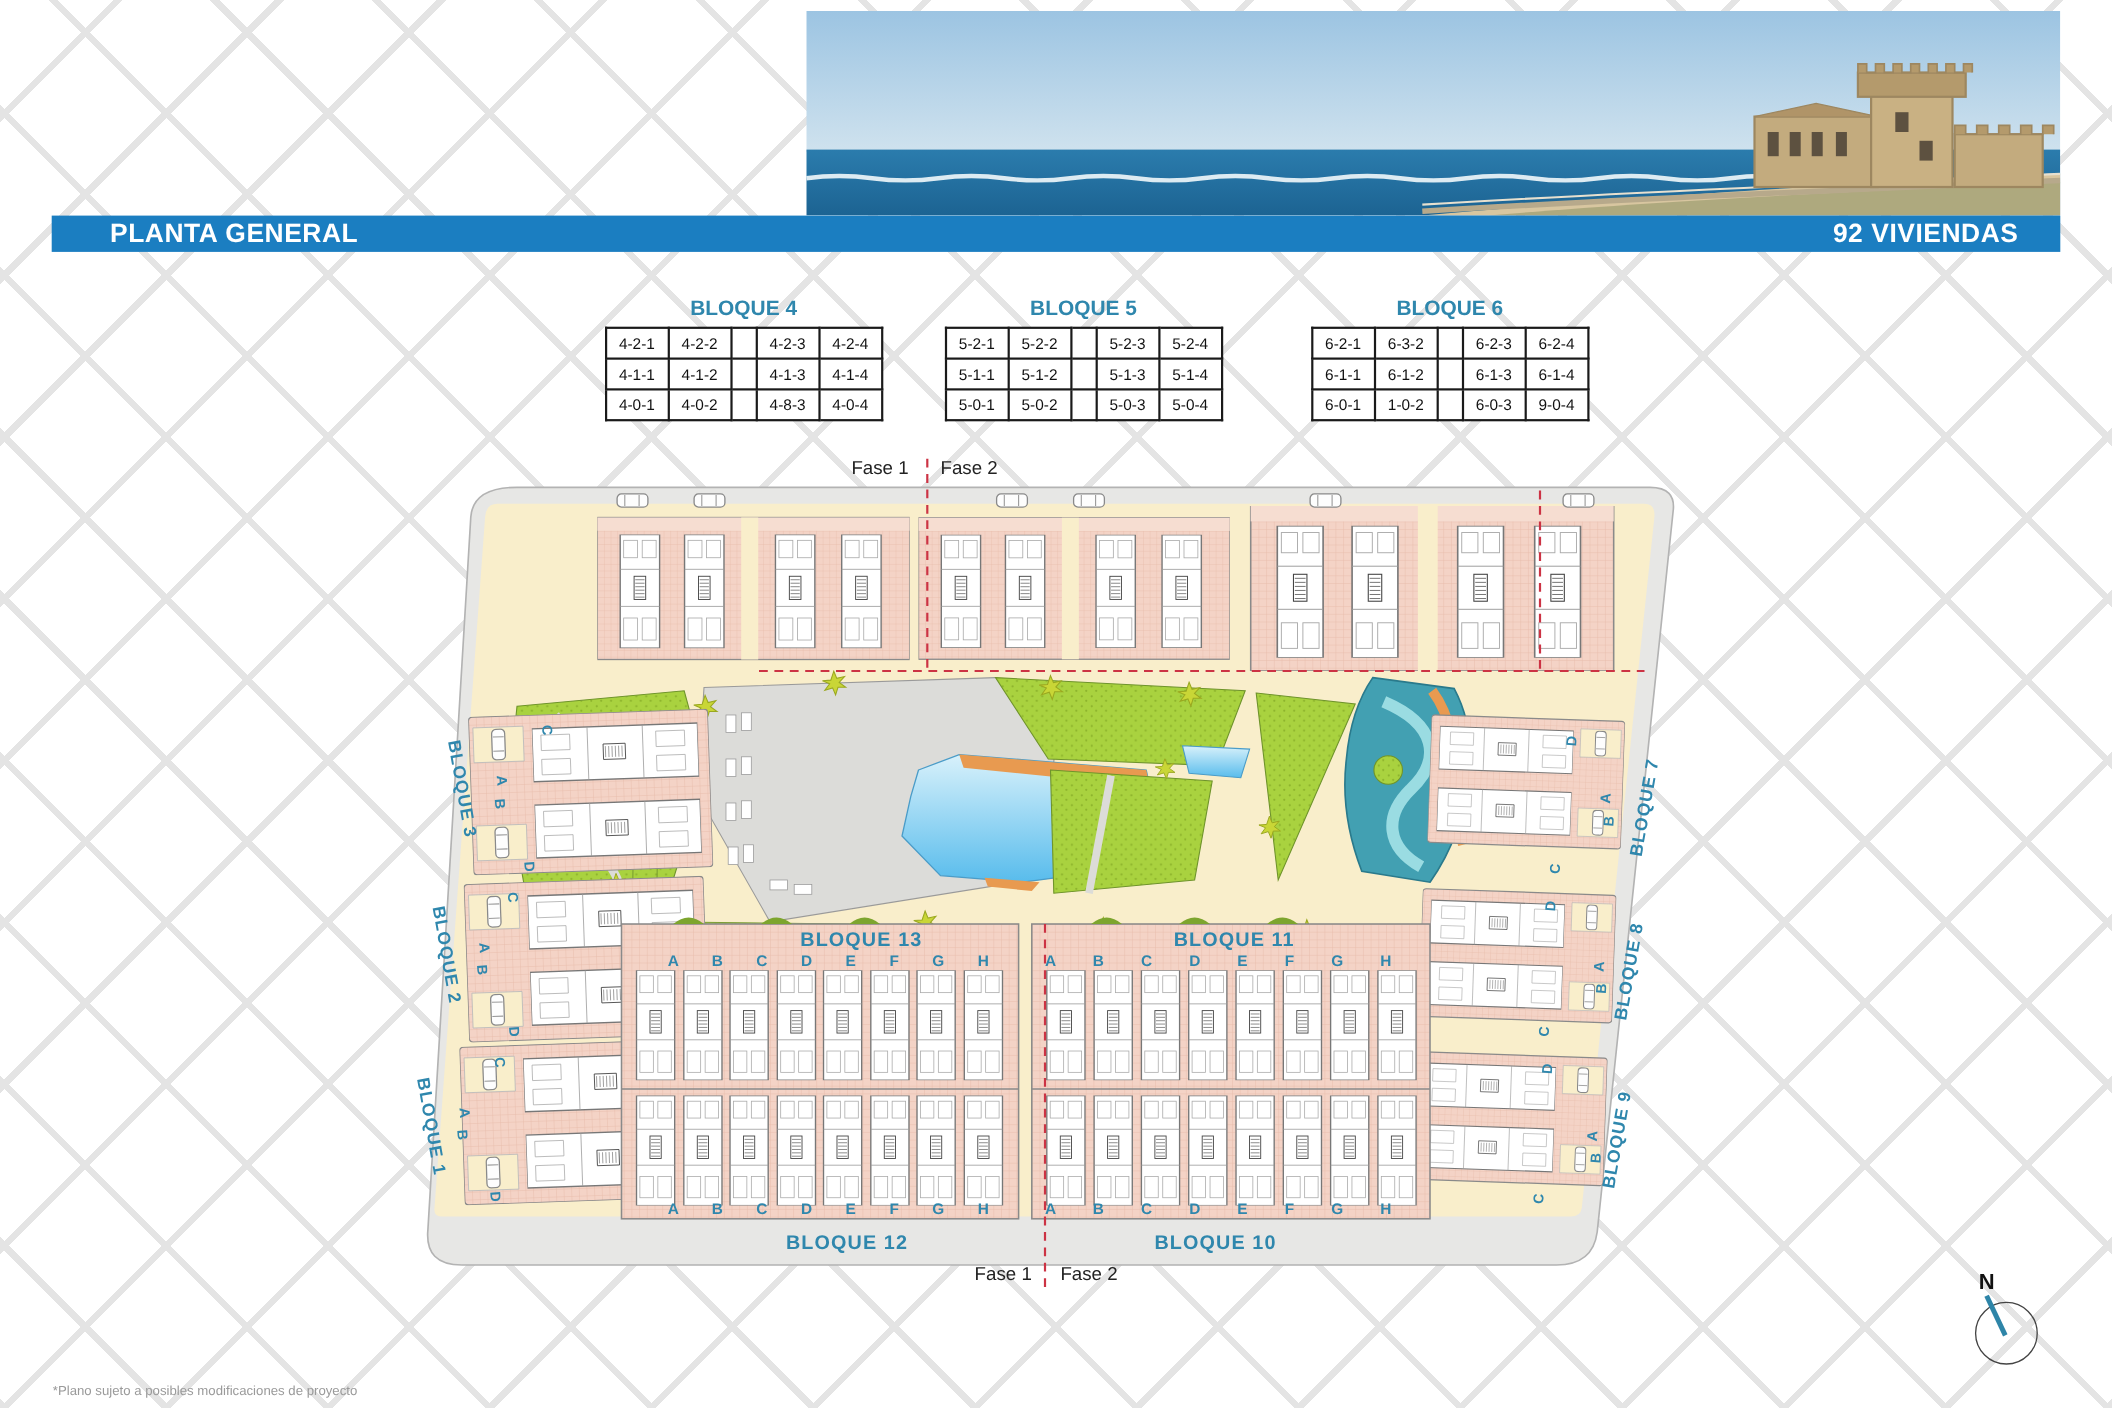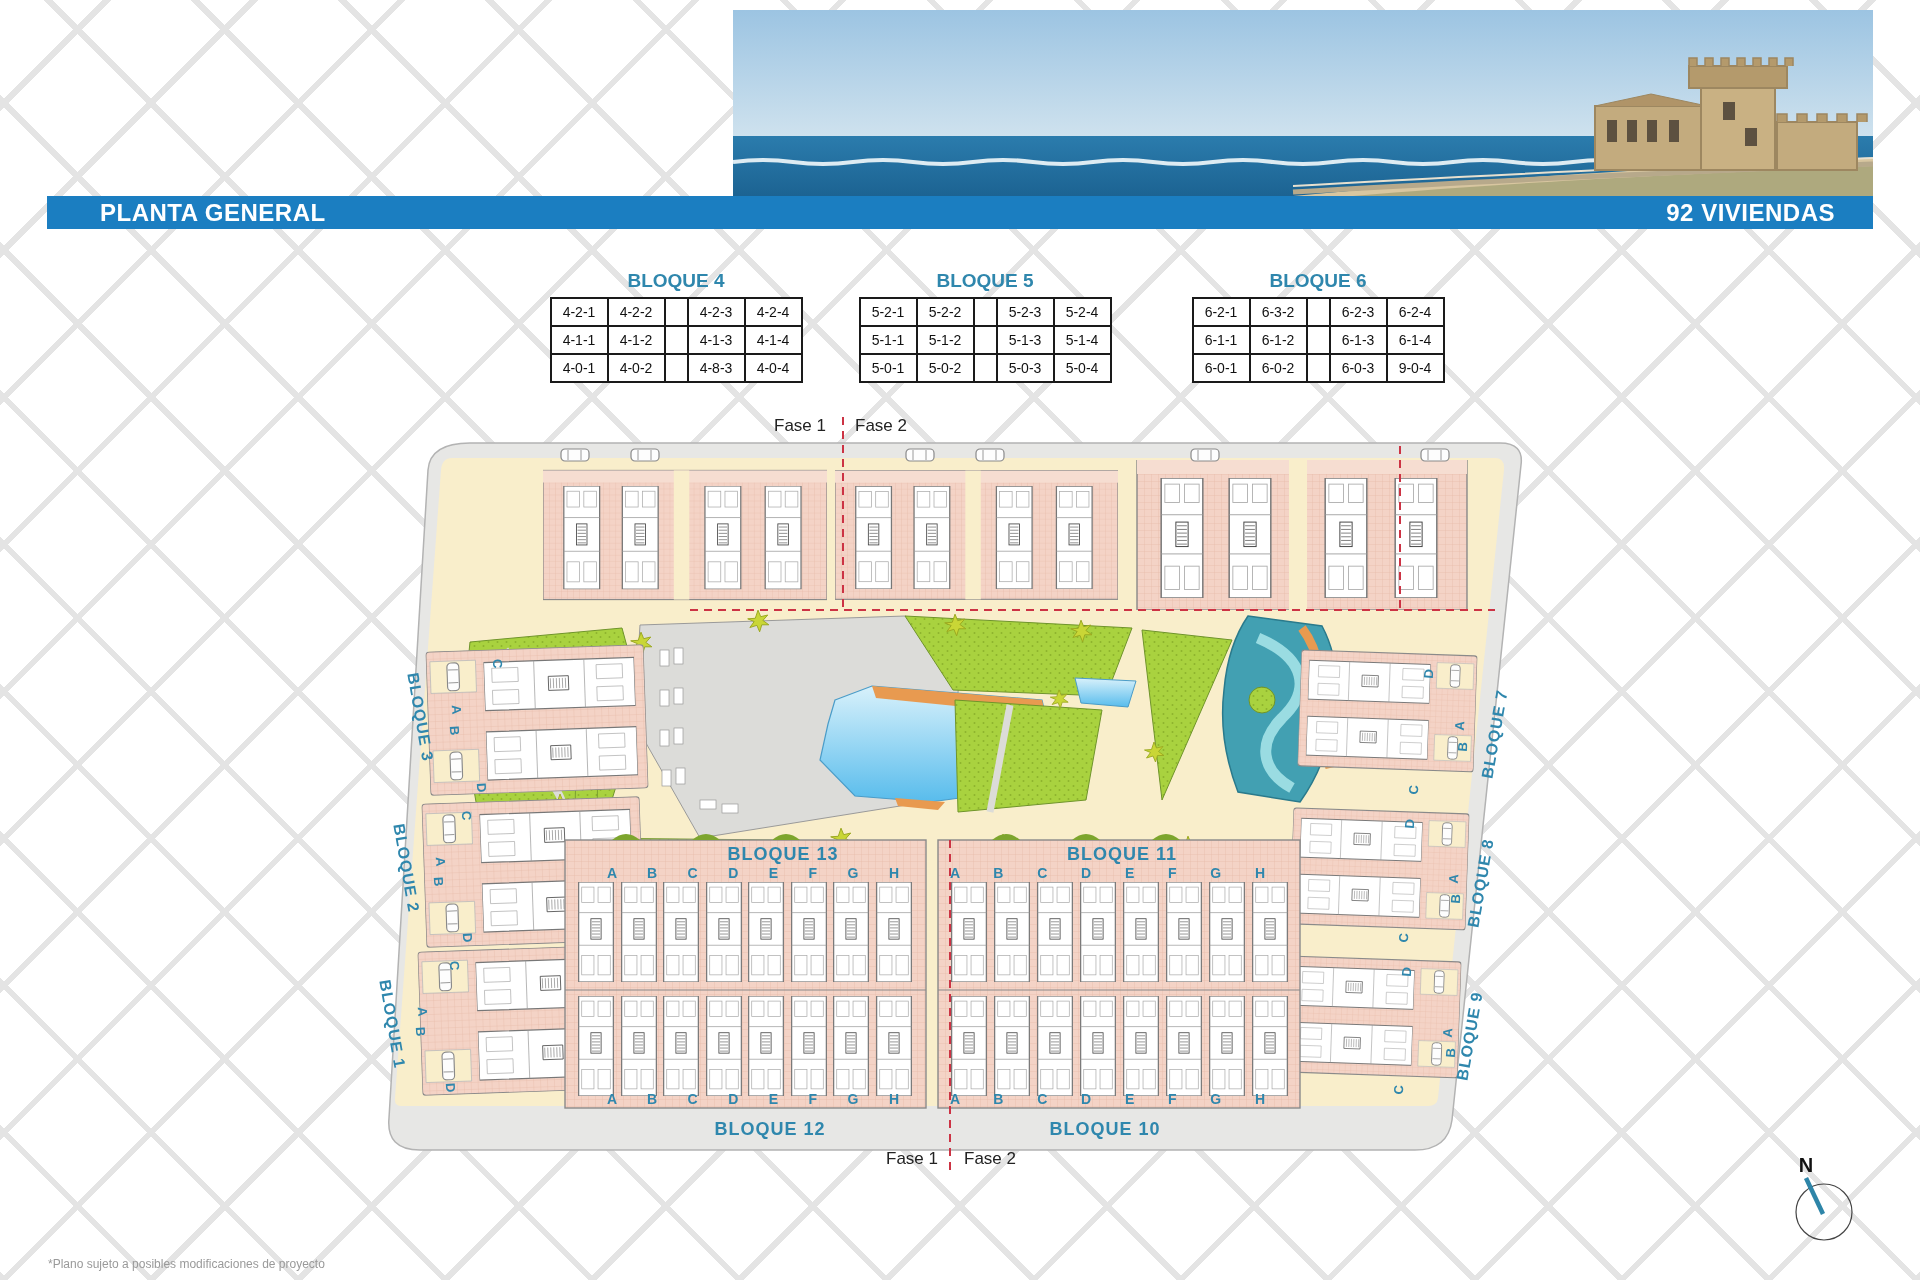--- a/index.html
+++ b/index.html
@@ -151,7 +151,7 @@
           </tr>
       <tr>
         <td>6-0-1</td>
-        <td>6-0-2</td>
+        <td>1-0-2</td>
         <td class="g"></td>
         <td>6-0-3</td>
         <td>9-0-4</td>

